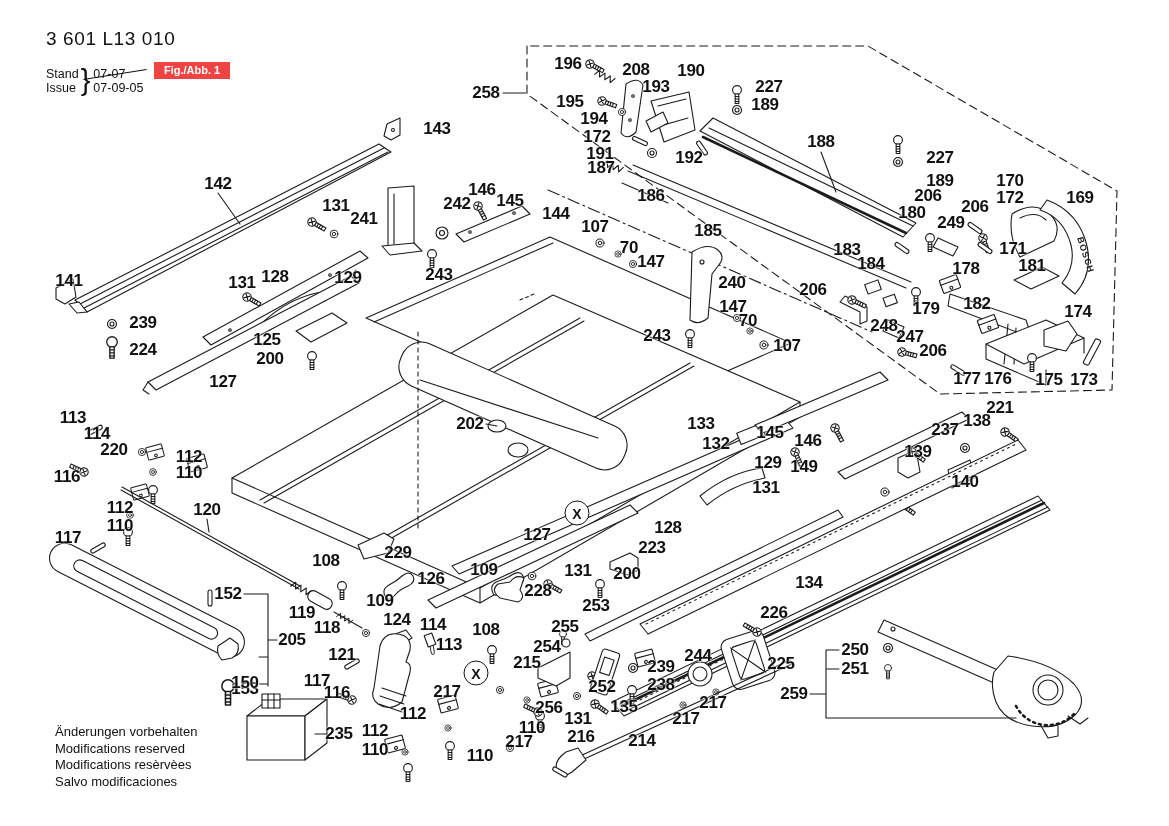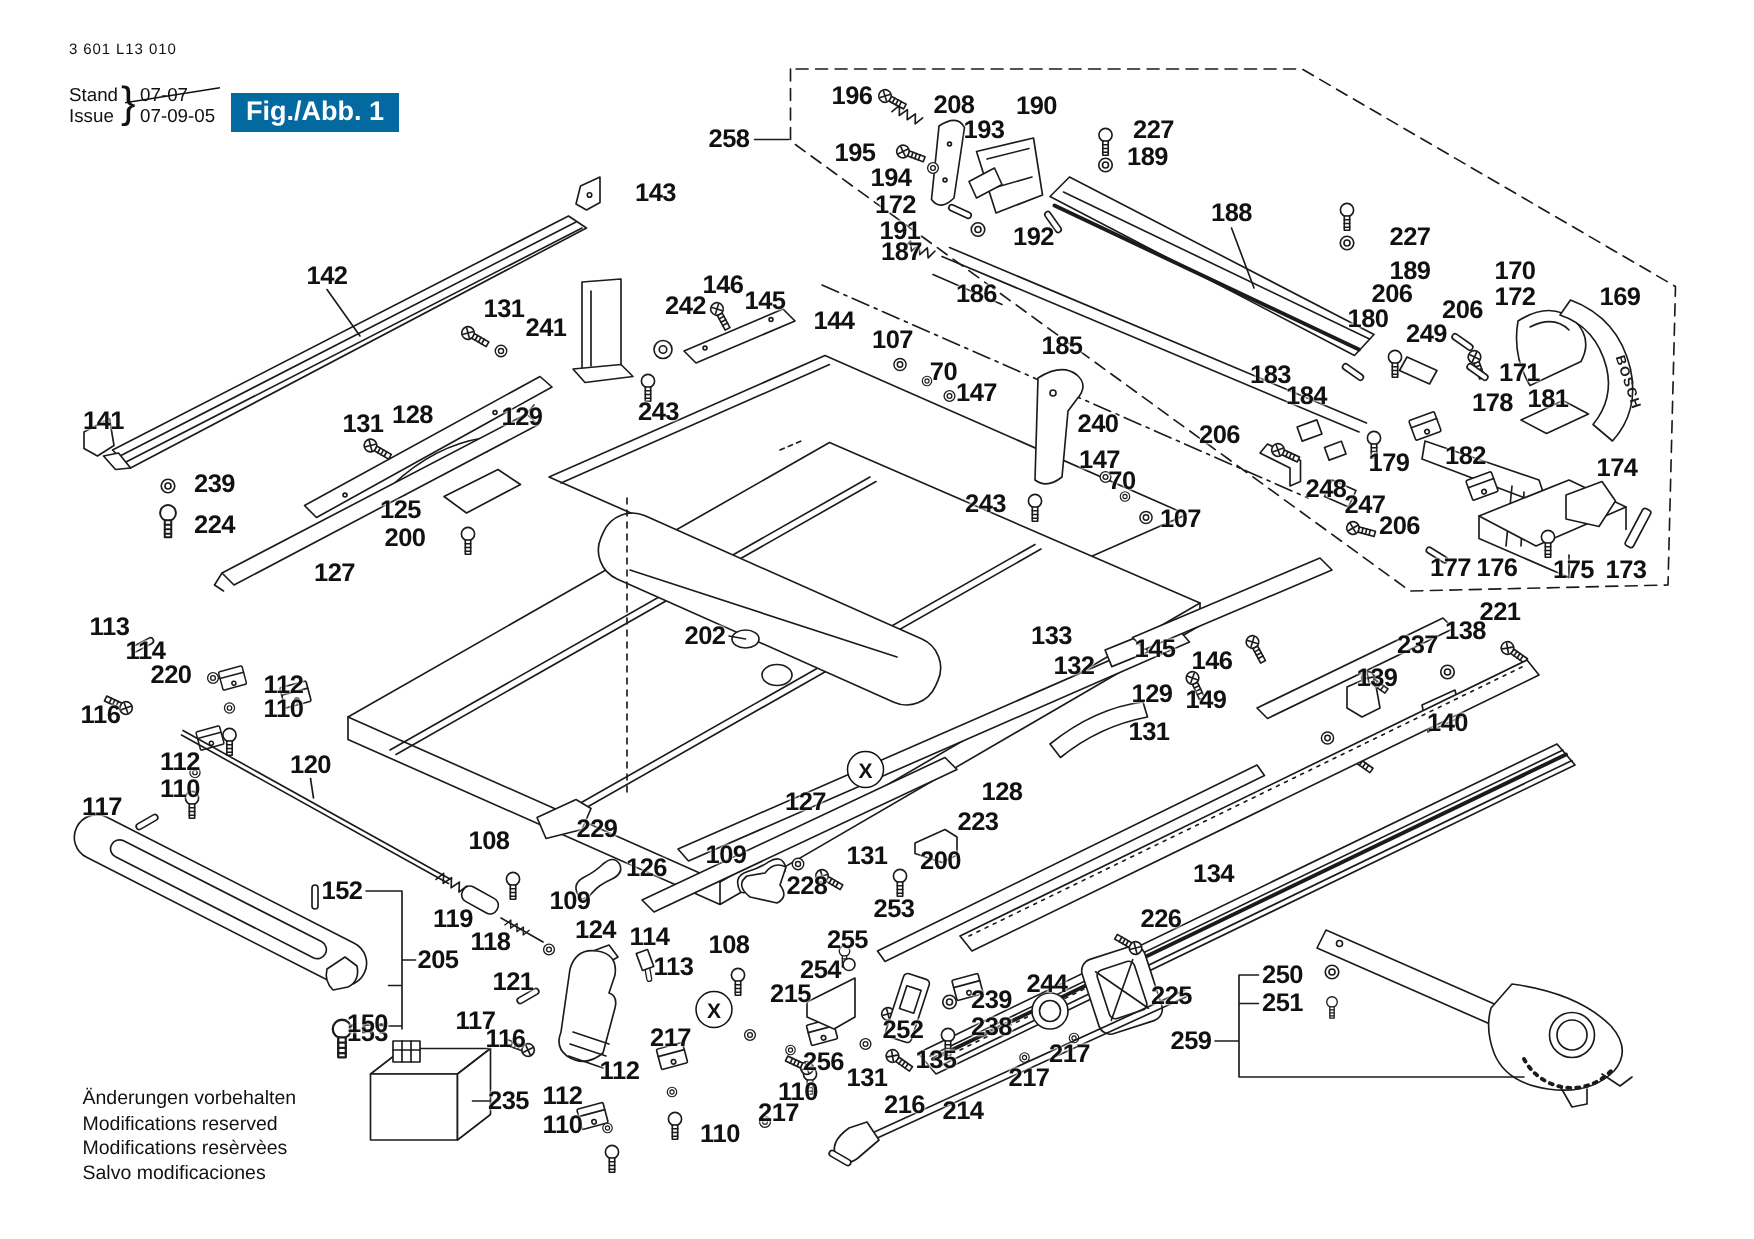--- a/index.html
+++ b/index.html
@@ -21,7 +21,7 @@
          transform:translate(-50%,-50%);display:flex;align-items:center;justify-content:center;
          font:bold 14px "Liberation Sans",sans-serif;background:#fff;}
   #header{position:absolute;left:46px;top:28px;}
-  #part-number{font-size:10px;letter-spacing:0.6px;}
+  #part-number{font-size:19px;letter-spacing:0.6px;}
   #rev{display:flex;align-items:center;margin-top:14px;font-size:12.5px;}
   #rev .lbls{line-height:14px;}
   #rev .brace{font-size:29px;font-weight:300;margin:0 3px 0 2px;}

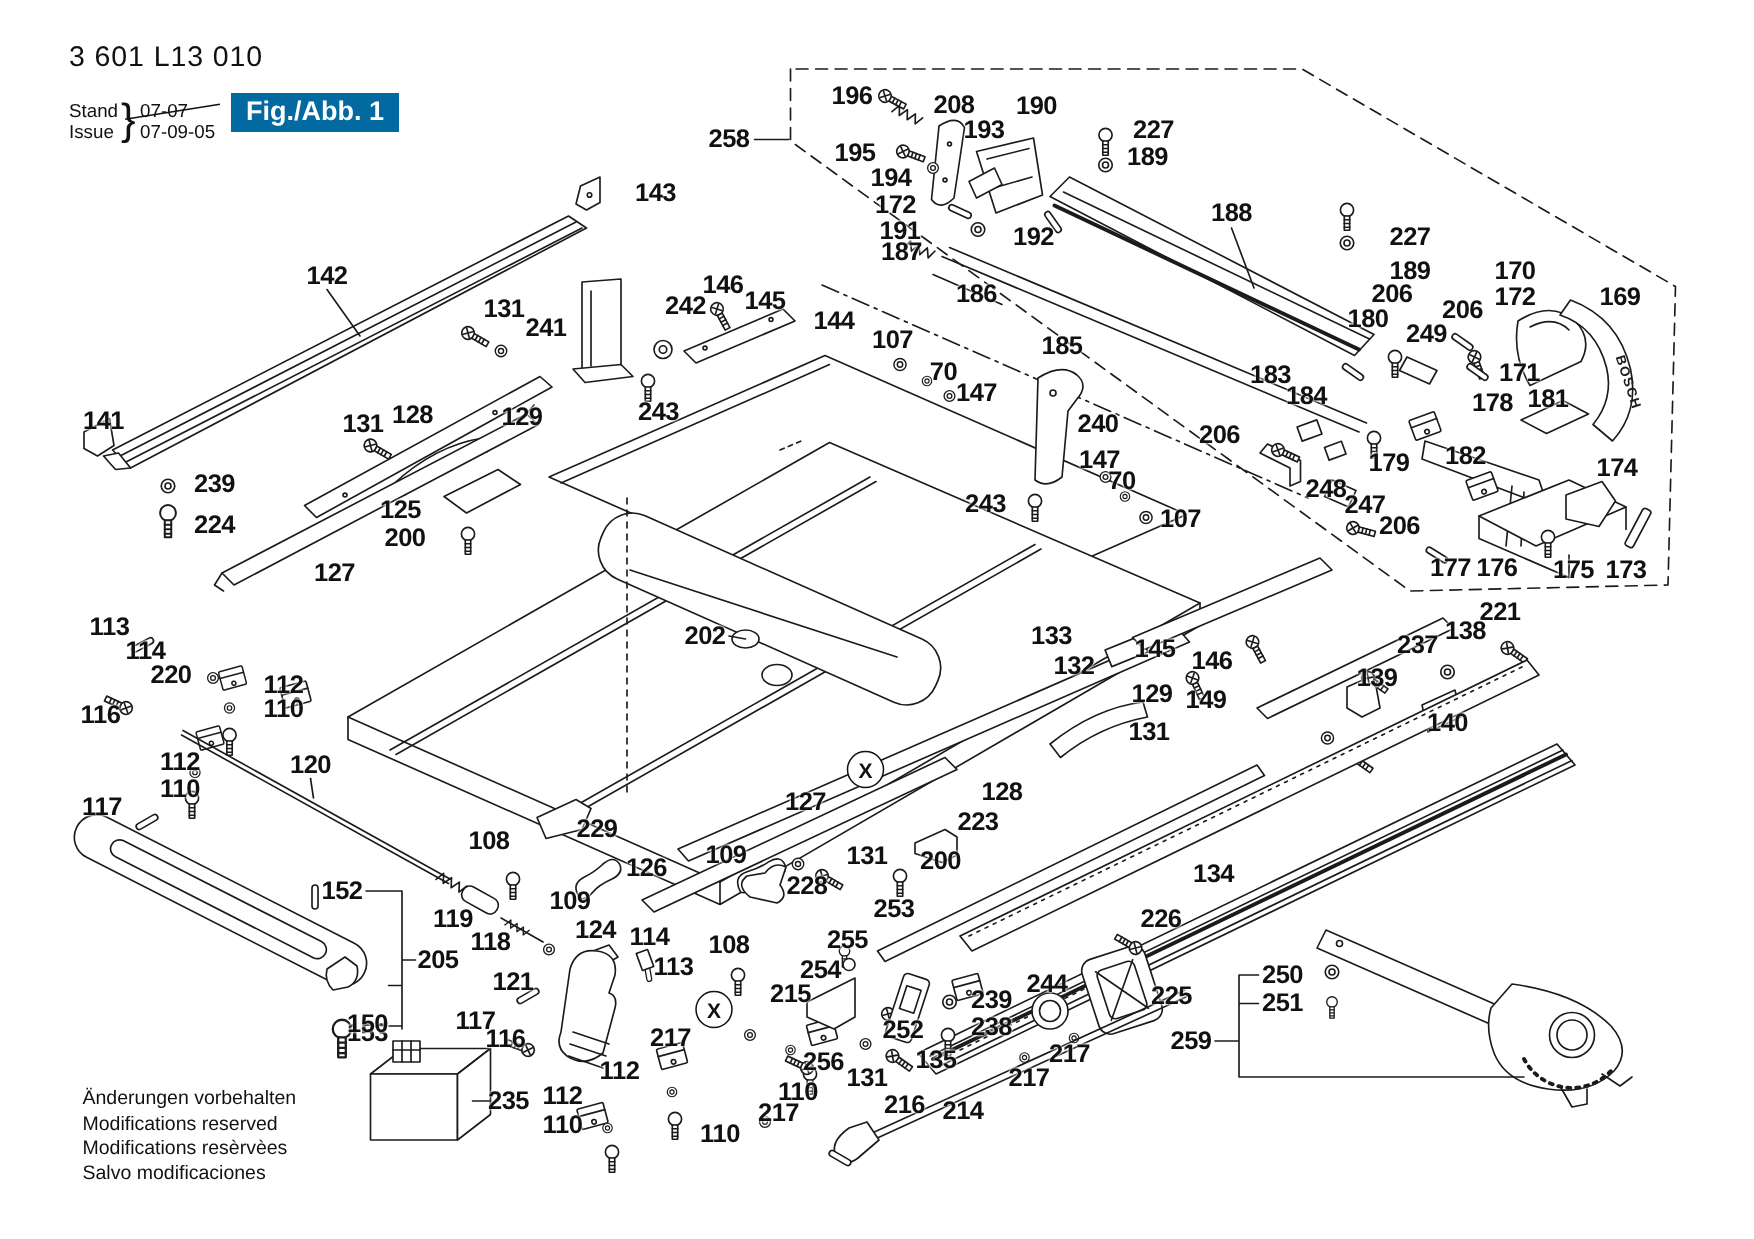--- a/index.html
+++ b/index.html
@@ -29,8 +29,8 @@
   .struck{position:relative;display:inline-block;}
   .struck::after{content:"";position:absolute;left:-10px;right:-22px;top:52%;
                  border-top:1.7px solid #111;transform:rotate(-9deg);}
-  #fig-badge{position:absolute;left:154px;top:62px;background:#0369a1;color:#fff;
-             font-weight:bold;font-size:18px;padding:2px 10px 3px;}
+  #fig-badge{position:absolute;left:154px;top:62px;background:#ef4444;color:#fff;
+             font-weight:bold;font-size:11px;padding:2px 10px 3px;}
   #footer{position:absolute;left:55px;top:724px;font-size:13px;line-height:16.5px;}
 </style>
 </head>

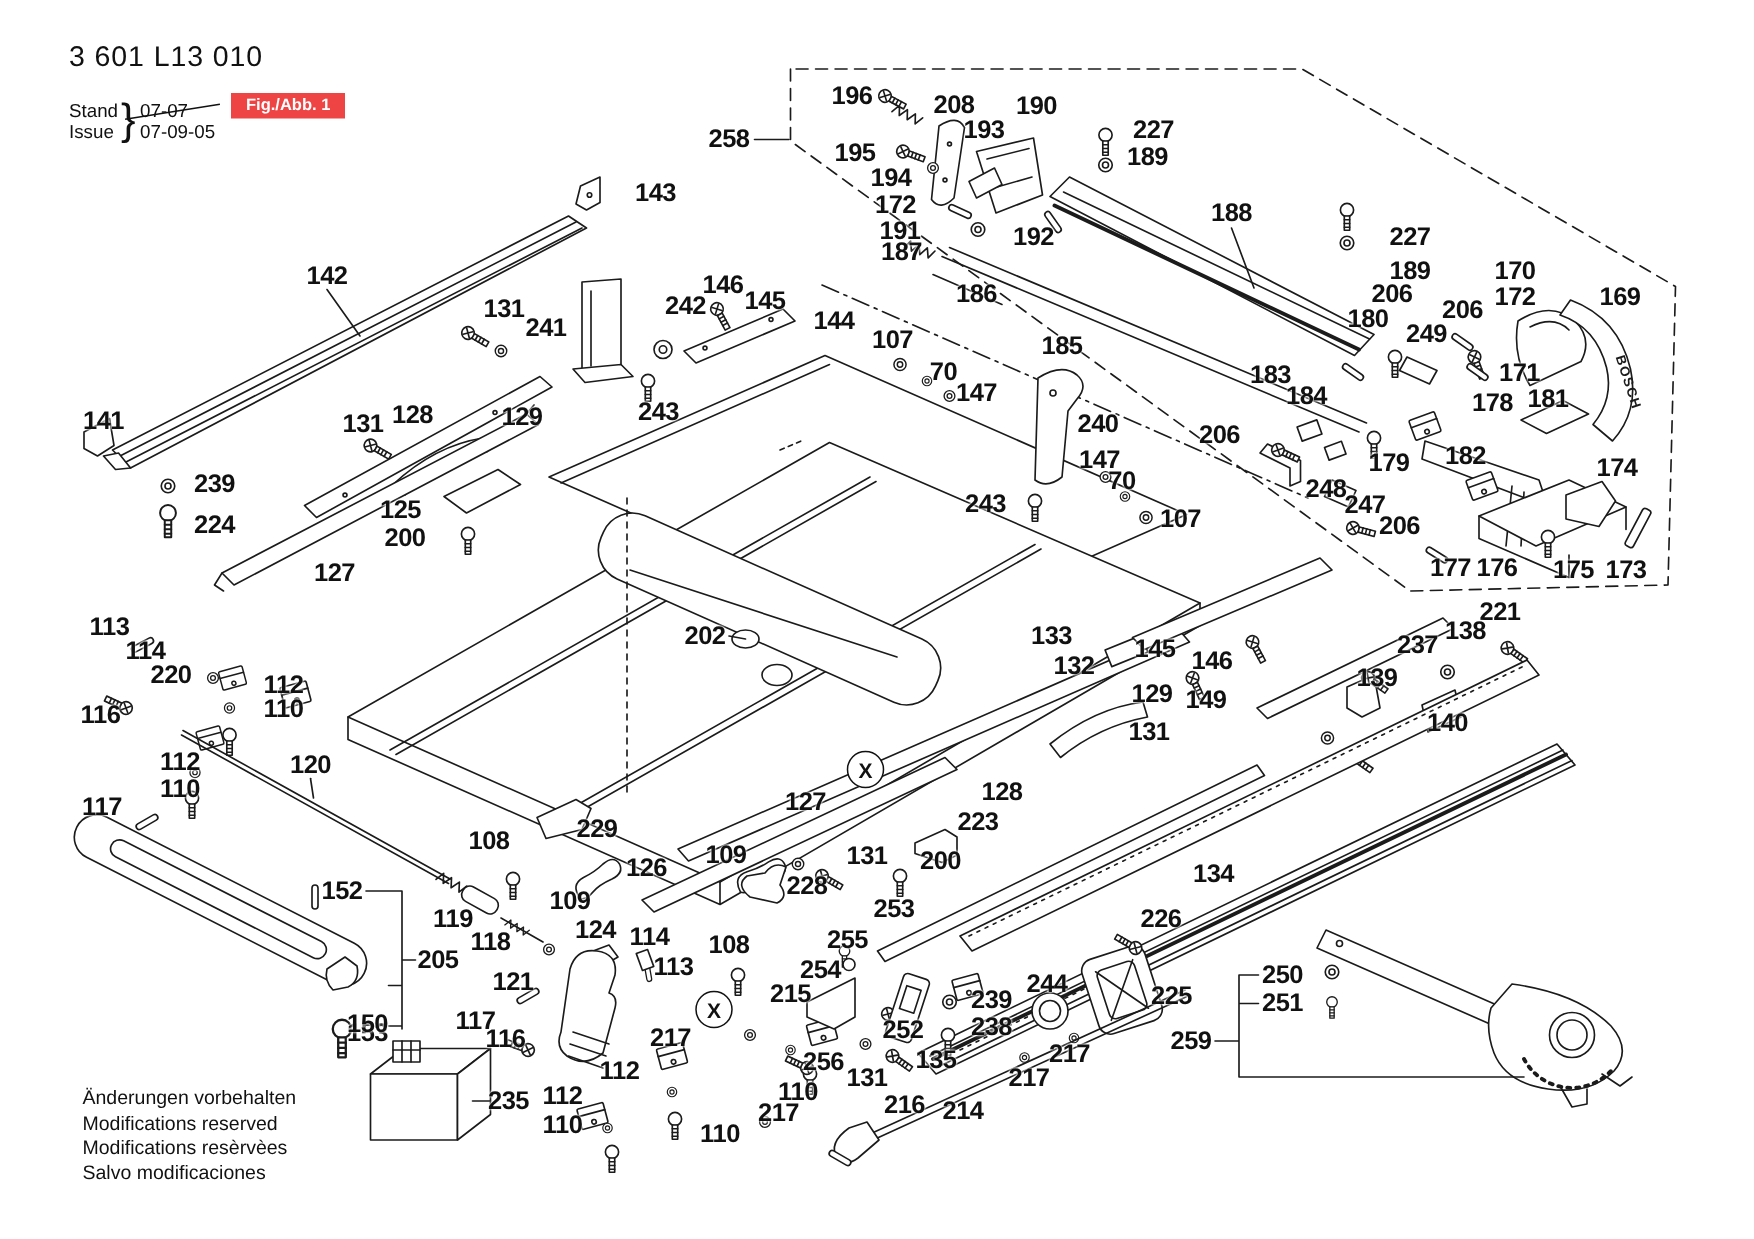--- a/index.html
+++ b/index.html
@@ -345,7 +345,7 @@
       <div class="callout" style="left: 975px; top: 207px;">206</div>
       <div class="callout" style="left: 951px; top: 223px;">249</div>
       <div class="callout" style="left: 1013px; top: 249px;">171</div>
-      <div class="callout" style="left: 995px; top: 269px;">178</div>
+      <div class="callout" style="left: 966px; top: 269px;">178</div>
       <div class="callout" style="left: 1032px; top: 266px;">181</div>
       <div class="callout" style="left: 847px; top: 250px;">183</div>
       <div class="callout" style="left: 871px; top: 264px;">184</div>

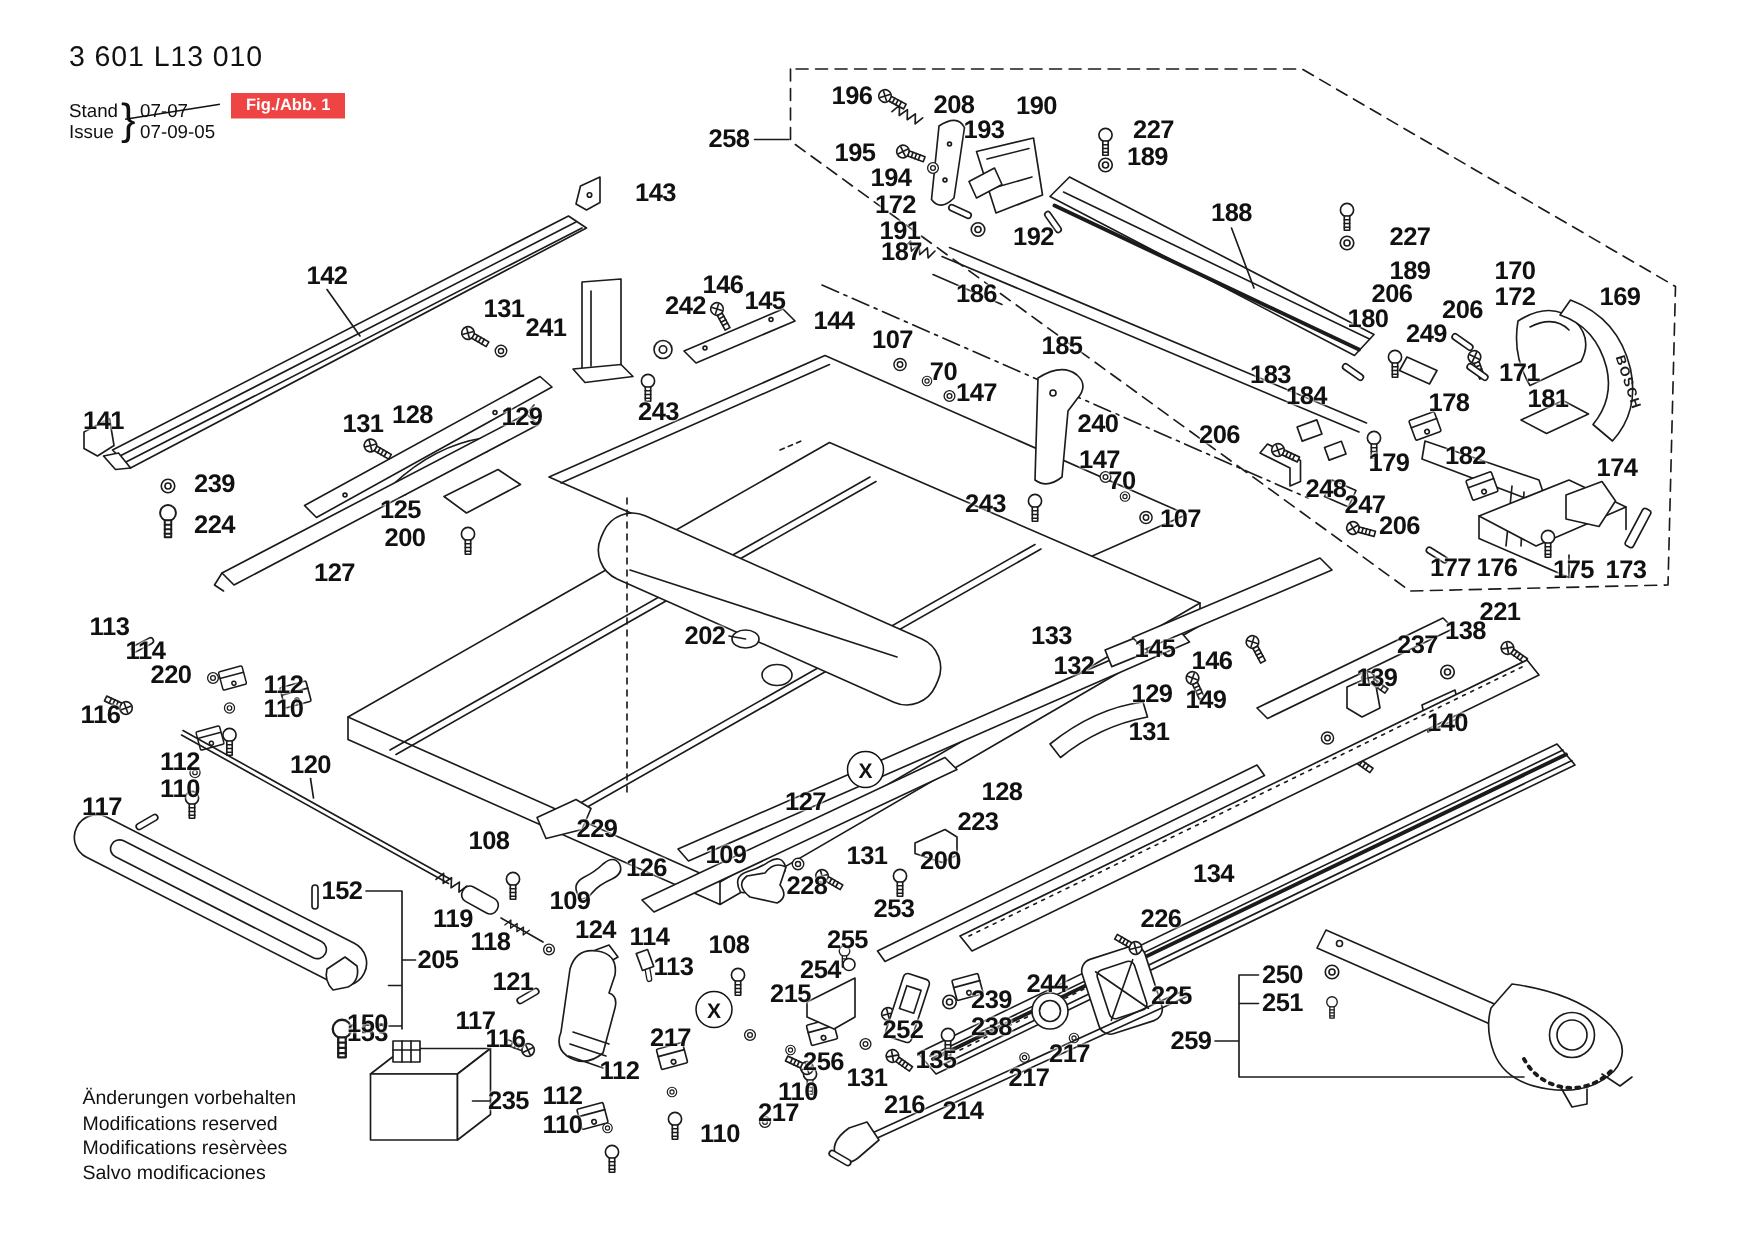--- a/index.html
+++ b/index.html
@@ -448,7 +448,7 @@
       <div class="callout" style="left: 624px; top: 707px;">135</div>
       <div class="callout" style="left: 532px; top: 728px;">110</div>
       <div class="callout" style="left: 519px; top: 742px;">217</div>
-      <div class="callout" style="left: 603px; top: 737px;">216</div>
+      <div class="callout" style="left: 581px; top: 737px;">216</div>
       <div class="callout" style="left: 642px; top: 741px;">214</div>
       <div class="callout" style="left: 661px; top: 667px;">239</div>
       <div class="callout" style="left: 661px; top: 685px;">238</div>

